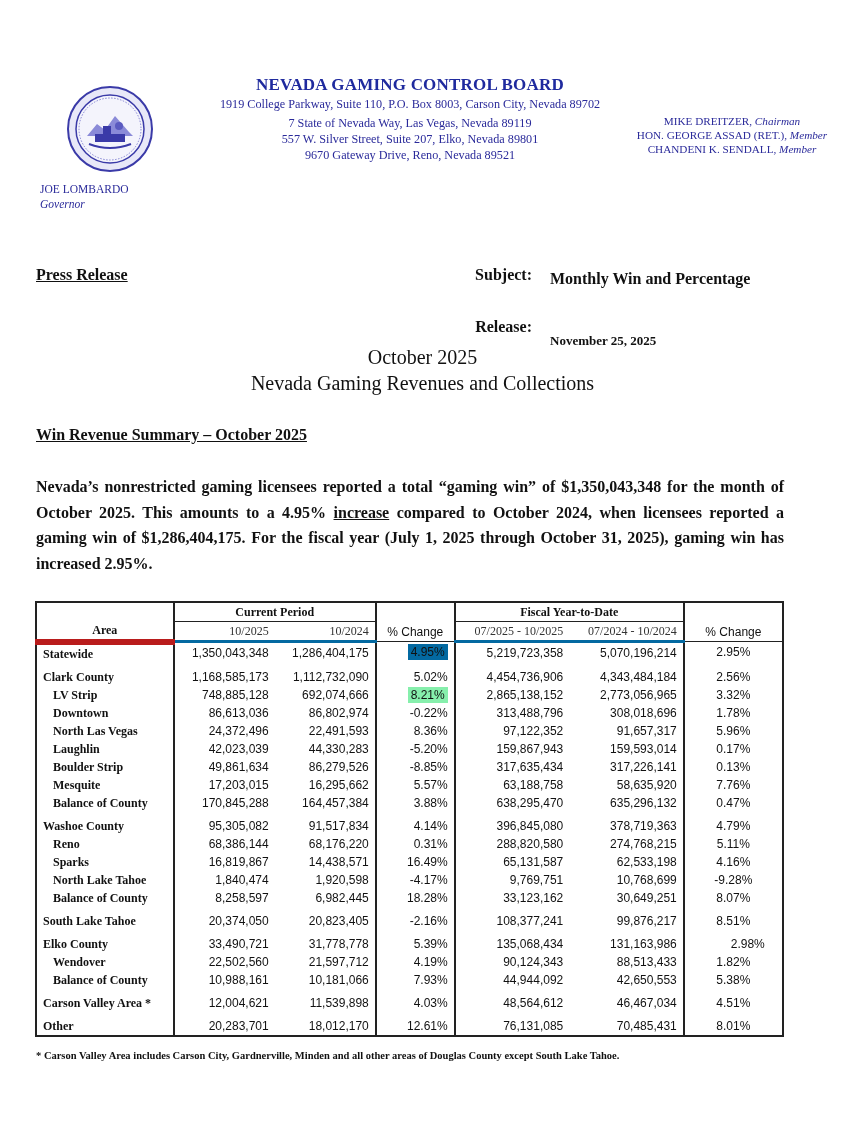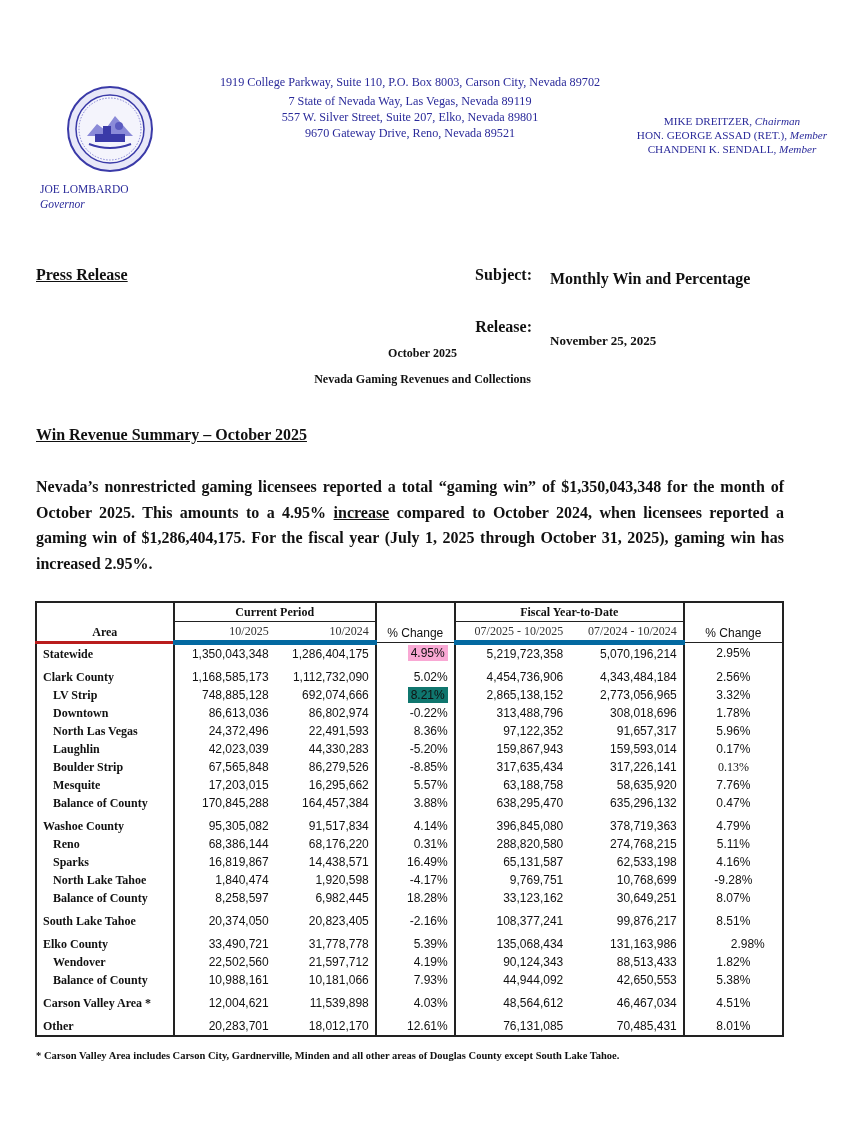--- a/index.html
+++ b/index.html
@@ -60,6 +60,7 @@
 </div>
 
 <div class="abs board">
+  <div class="name">NEVADA GAMING CONTROL BOARD</div>
   <div class="addr">1919 College Parkway, Suite 110, P.O. Box 8003, Carson City, Nevada 89702</div>
   <div class="addr gap">7 State of Nevada Way, Las Vegas, Nevada 89119</div>
   <div class="addr">557 W. Silver Street, Suite 207, Elko, Nevada 89801</div>

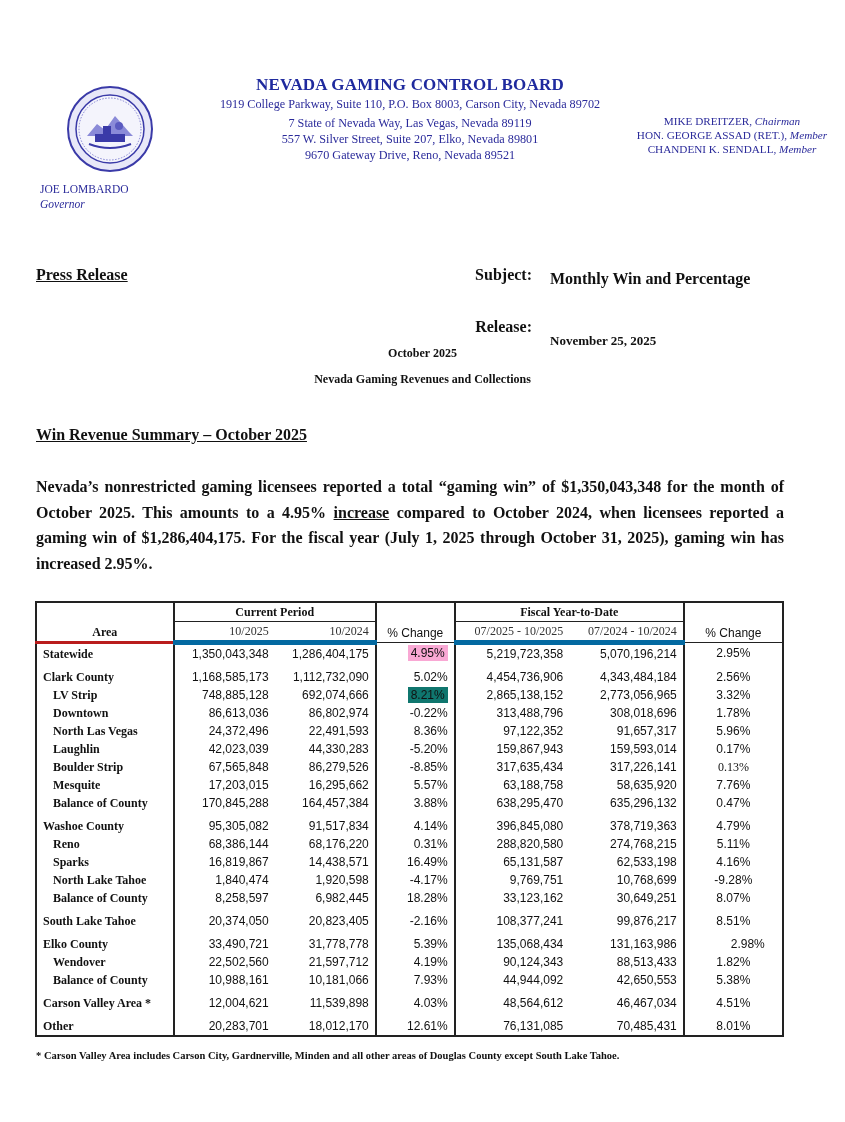--- a/index.html
+++ b/index.html
@@ -19,7 +19,7 @@
   .subj-val { left: 550px; top: 266px; font-weight: bold; font-size: 16px; line-height: 26px; }
   .rel-label { left: 470px; top: 318px; width: 62px; text-align: right; font-weight: bold; font-size: 16px; }
   .rel-val { left: 550px; top: 333px; font-weight: bold; font-size: 13px; }
-  .center-title { left: 0; width: 845px; text-align: center; font-weight: bold; font-size: 12px; }
+  .center-title { left: 0; width: 845px; text-align: center; font-weight: normal; font-size: 20px; }
   .section { left: 36px; top: 426px; font-weight: bold; font-size: 16px; text-decoration: underline; }
   .para { left: 36px; top: 474px; width: 748px; font-weight: bold; font-size: 16px; line-height: 25.5px; text-align: justify; }
   .para u { text-decoration: underline; }

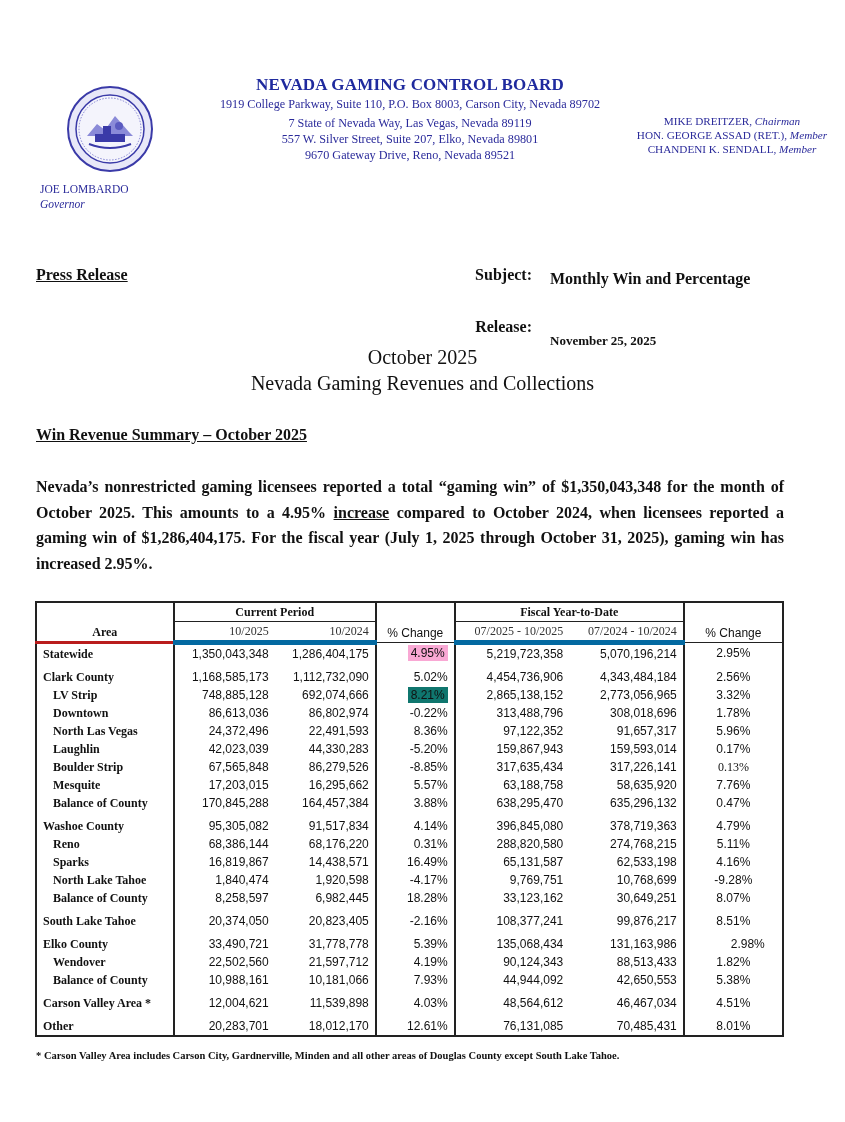--- a/index.html
+++ b/index.html
@@ -89,7 +89,7 @@
 <table class="rev">
   <tbody>
       <tr>
-    <td rowspan="2" class="area-h" style="vertical-align:bottom; border-bottom:3px solid #b91c1c;">Area</td>
+    <td rowspan="2" class="area-h" style="vertical-align:bottom; border-bottom:6px solid #b91c1c;">Area</td>
     <td colspan="2" class="hdr-group bl">Current Period</td>
     <td rowspan="2" class="hdr-pct bl" style="vertical-align:bottom; border-bottom:1px solid #222;">% Change</td>
     <td colspan="2" class="hdr-group bl">Fiscal Year-to-Date</td>

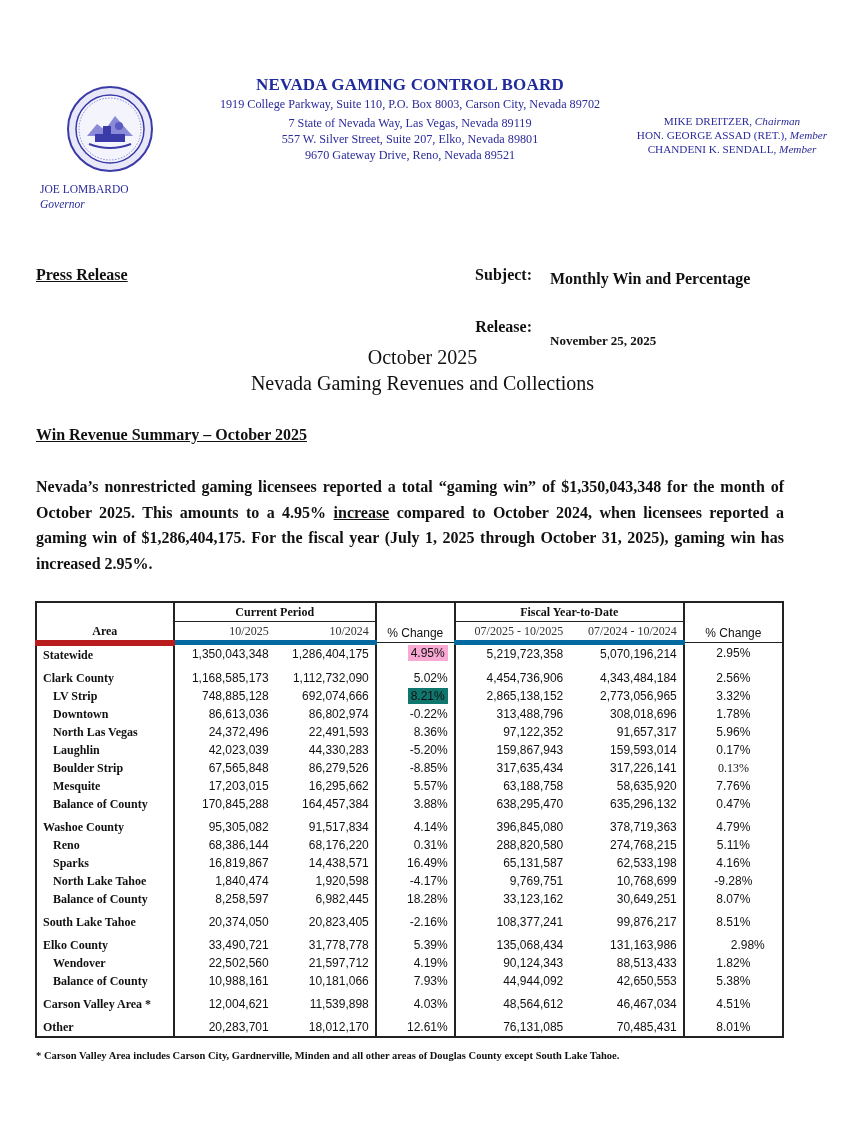--- a/index.html
+++ b/index.html
@@ -34,7 +34,7 @@
   table.rev .area { font-family: "Liberation Serif", serif; font-weight: bold; text-align: left; white-space: nowrap; }
   table.rev .area.sub { padding-left: 16px; }
   table.rev .bl { border-left: 2px solid #222; }
-  table.rev .headrow-end td { border-bottom: 5px solid #0369a1; margin-top: 20px; }
+  table.rev .headrow-end td { border-bottom: 3px solid #0369a1; margin-top: 20px; }
   table.rev tr.gap td { padding-top: 5px; }
   .hl { background: #f4a9a9; padding: 0 3px; display: inline-block; line-height: 16px; }
   .foot { left: 36px; top: 1050px; font-weight: bold; font-size: 10.5px; }

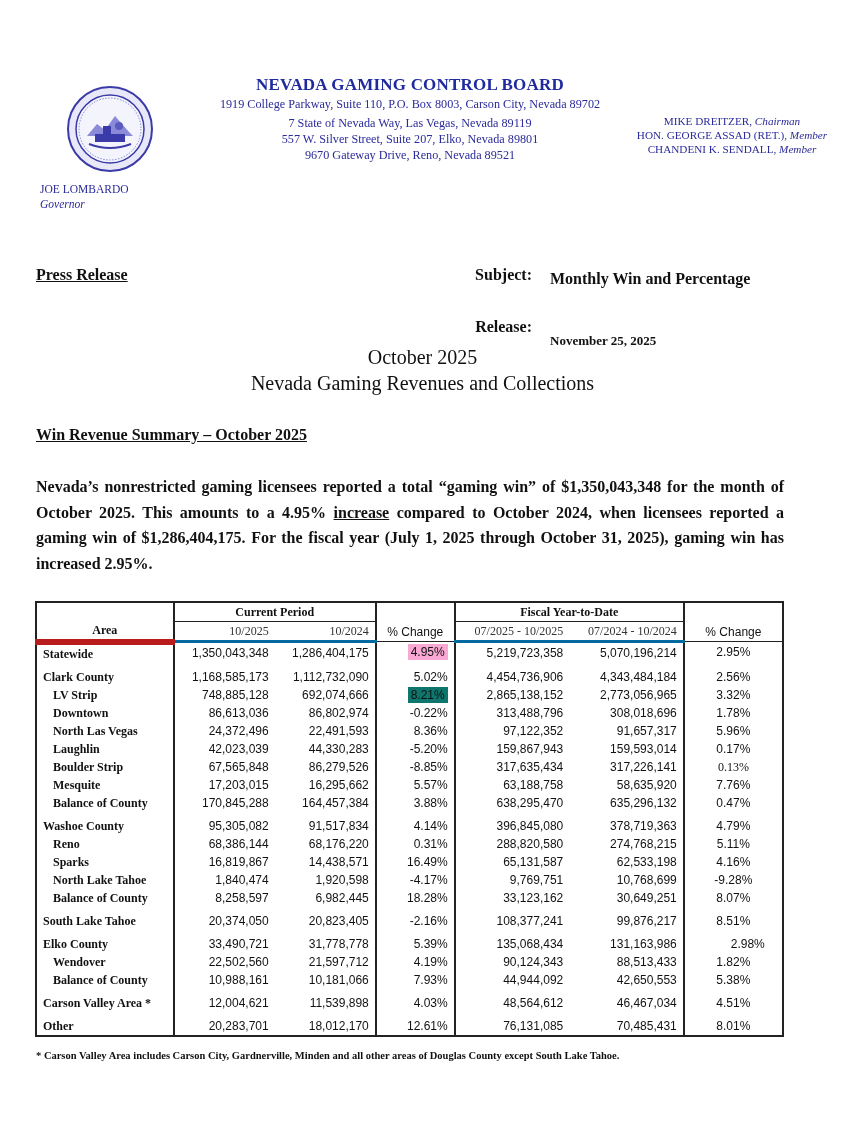--- a/index.html
+++ b/index.html
@@ -107,7 +107,7 @@
         <td class="area">Statewide</td>
         <td class="num bl">1,350,043,348</td>
         <td class="num">1,286,404,175</td>
-        <td class="num bl"><span class="hl" style="background: #f9a8d4;">4.95%</span></td>
+        <td class="num bl"><span class="hl" style="background: #0369a1;">4.95%</span></td>
         <td class="num bl">5,219,723,358</td>
         <td class="num">5,070,196,214</td>
         <td class="num bl" style="text-align: center;">2.95%</td>

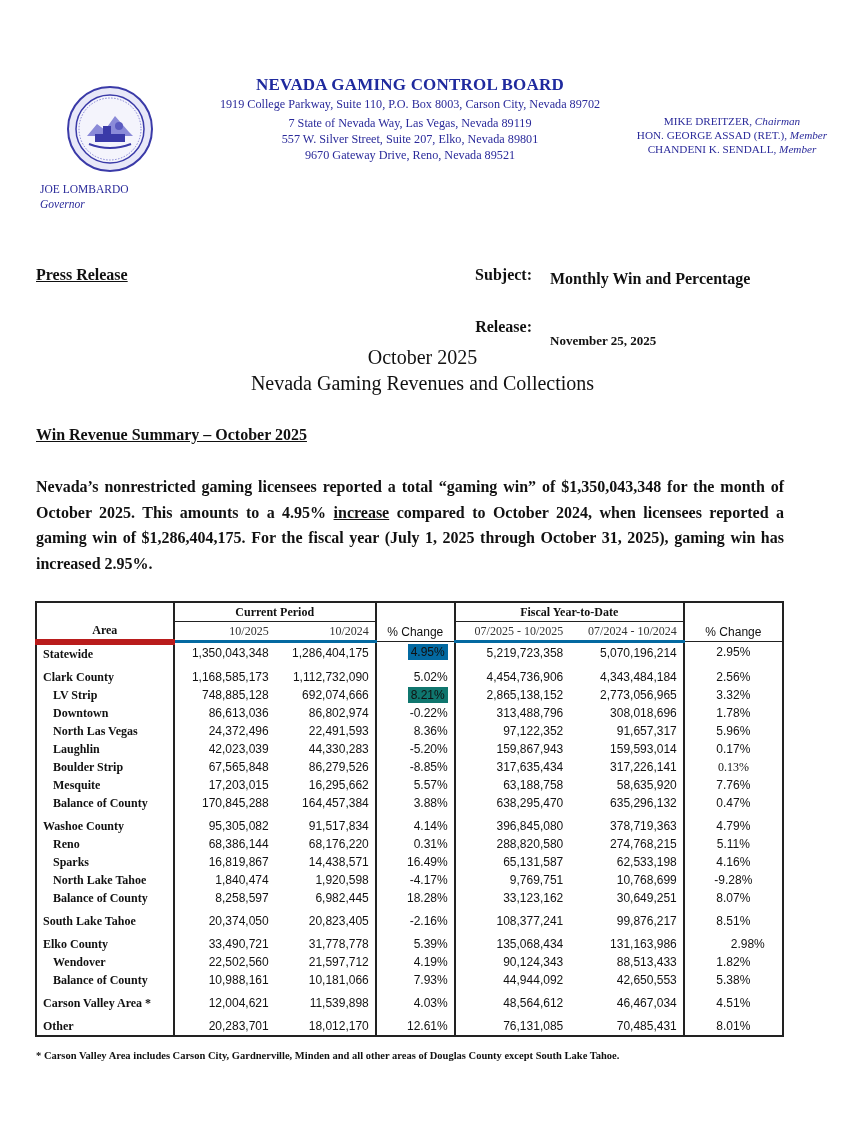--- a/index.html
+++ b/index.html
@@ -125,7 +125,7 @@
         <td class="area sub">LV Strip</td>
         <td class="num bl">748,885,128</td>
         <td class="num">692,074,666</td>
-        <td class="num bl"><span class="hl" style="background: #0f766e;">8.21%</span></td>
+        <td class="num bl"><span class="hl" style="background: #86efac;">8.21%</span></td>
         <td class="num bl">2,865,138,152</td>
         <td class="num">2,773,056,965</td>
         <td class="num bl" style="text-align: center;">3.32%</td>

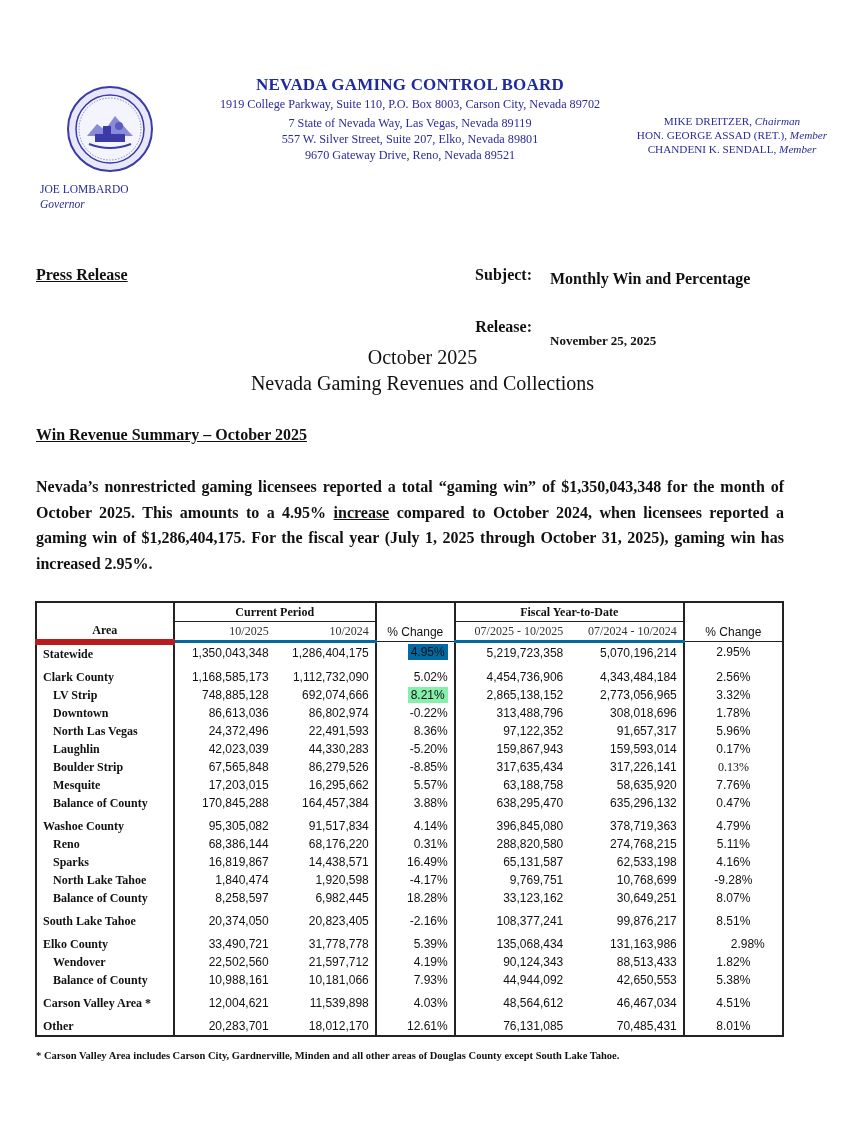--- a/index.html
+++ b/index.html
@@ -159,7 +159,7 @@
       </tr>
       <tr>
         <td class="area sub">Boulder Strip</td>
-        <td class="num bl">67,565,848</td>
+        <td class="num bl">49,861,634</td>
         <td class="num">86,279,526</td>
         <td class="num bl">-8.85%</td>
         <td class="num bl">317,635,434</td>

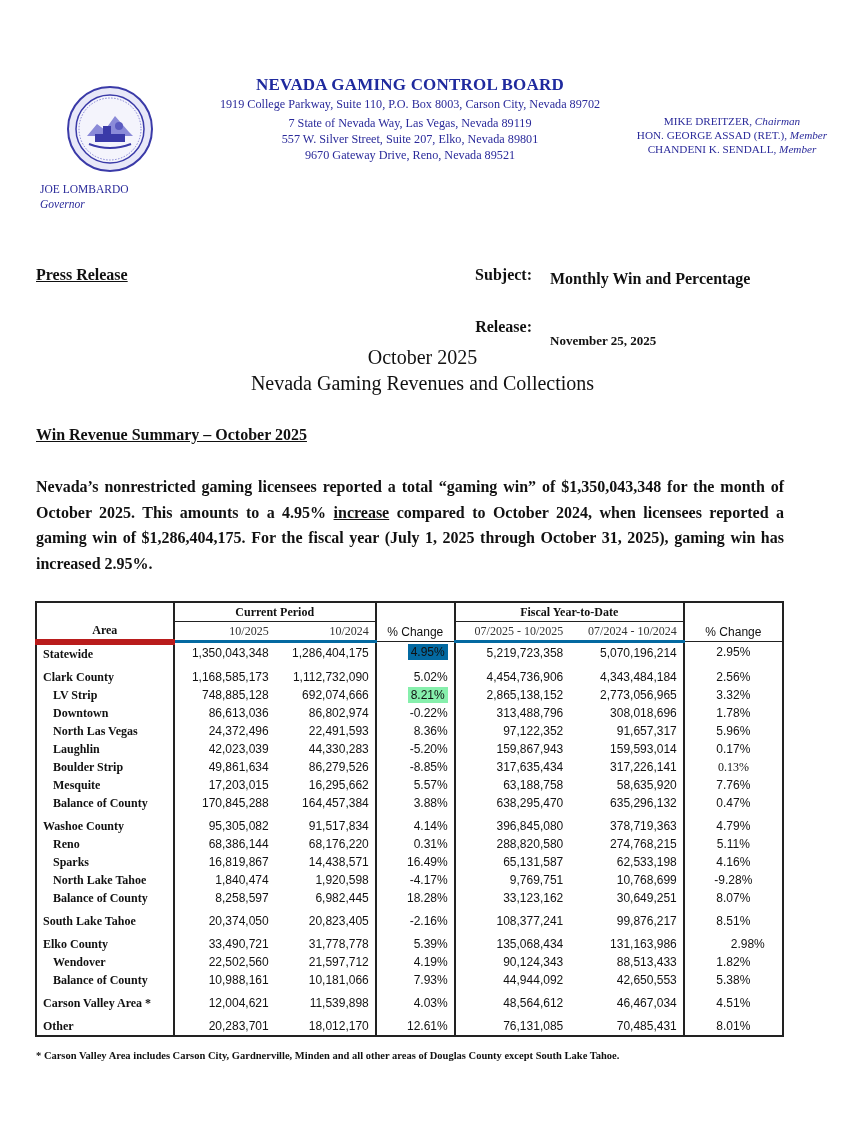--- a/index.html
+++ b/index.html
@@ -164,7 +164,7 @@
         <td class="num bl">-8.85%</td>
         <td class="num bl">317,635,434</td>
         <td class="num">317,226,141</td>
-        <td class="num bl" style="text-align: center; font-family: Liberation Serif, serif;">0.13%</td>
+        <td class="num bl" style="text-align: center;">0.13%</td>
       </tr>
       <tr>
         <td class="area sub">Mesquite</td>

